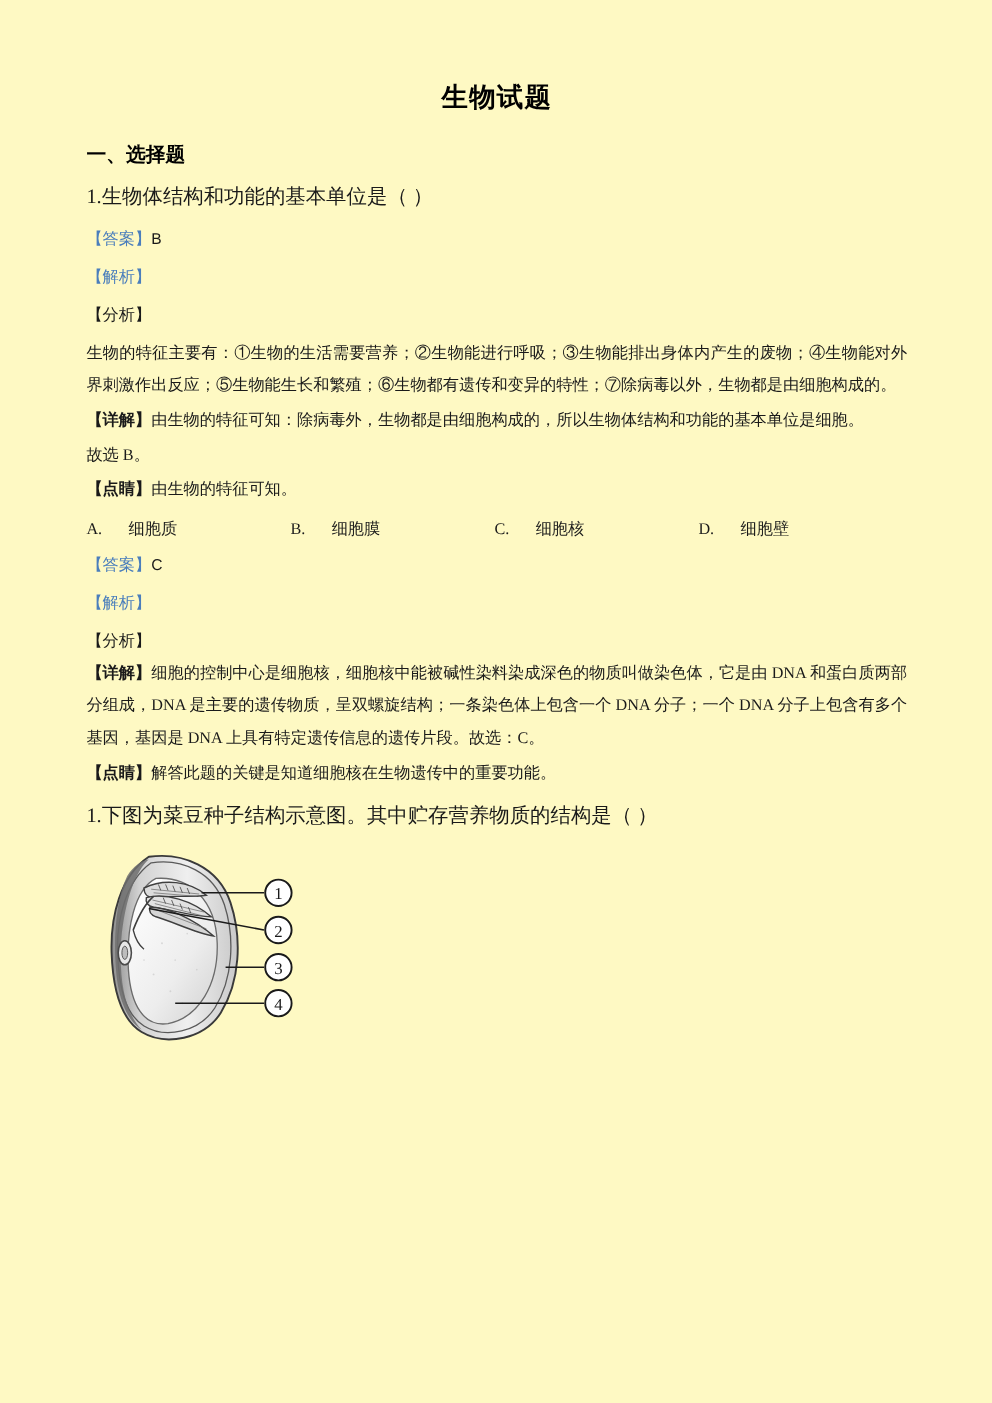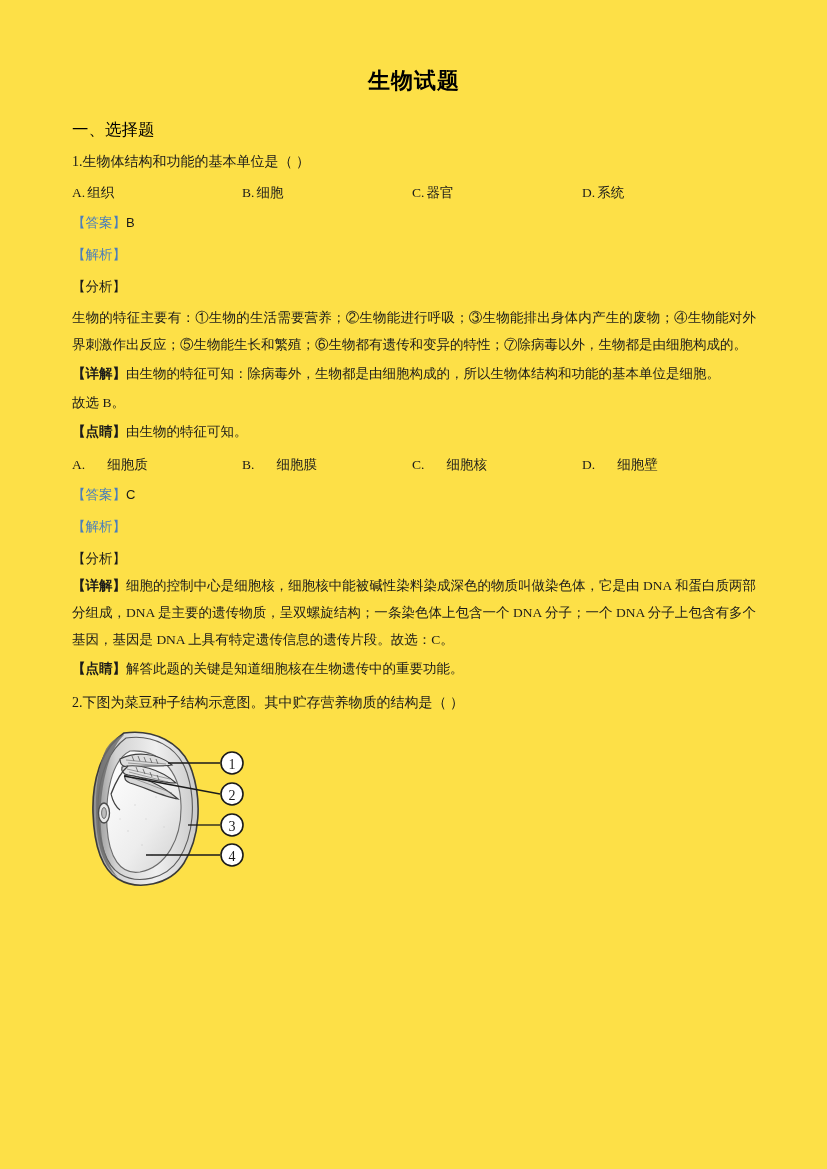--- a/index.html
+++ b/index.html
@@ -15,7 +15,7 @@
     position: relative;
     width: 827px;
     height: 1169px;
-    background: #fde047;
+    background: #fef9c3;
     overflow: hidden;
     box-sizing: border-box;
   }

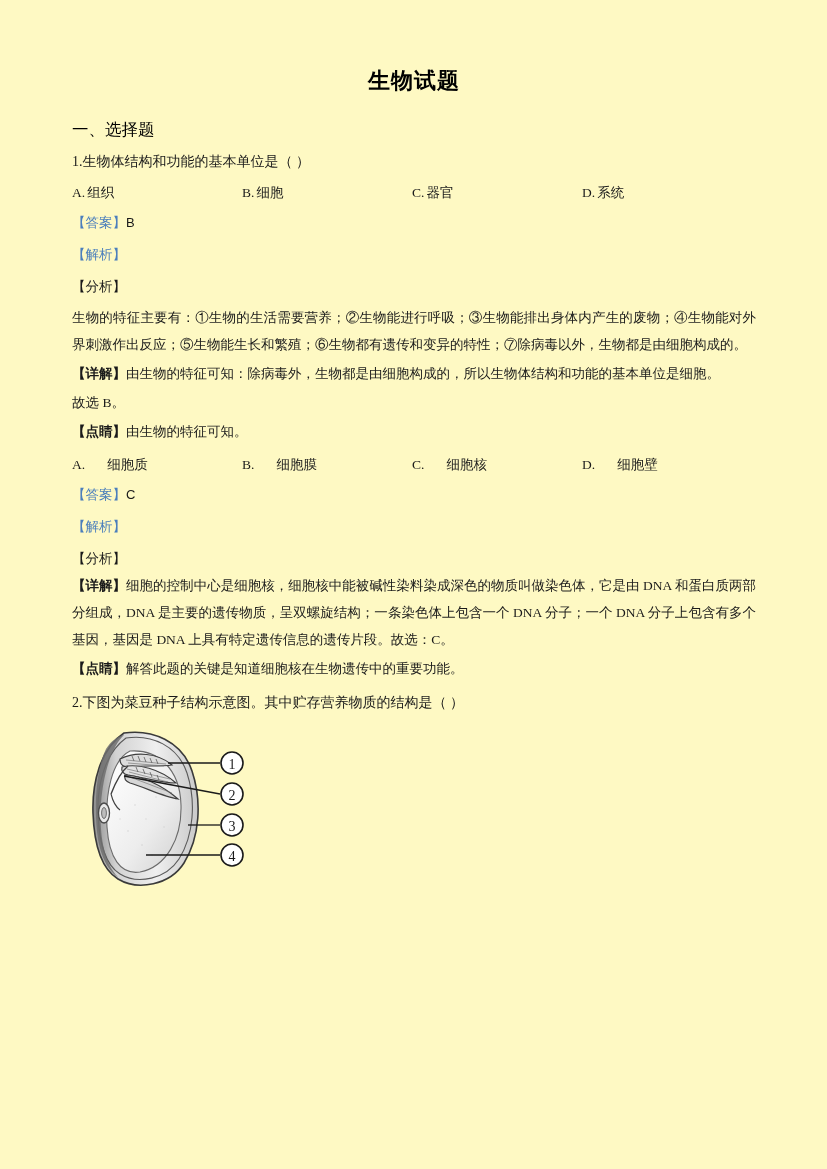--- a/index.html
+++ b/index.html
@@ -39,7 +39,7 @@
 
   .section-heading {
     font-size: 16.5px;
-    font-weight: normal;
+    font-weight: bold;
     margin: 0;
     padding-top: 24px;
     line-height: 1.4;

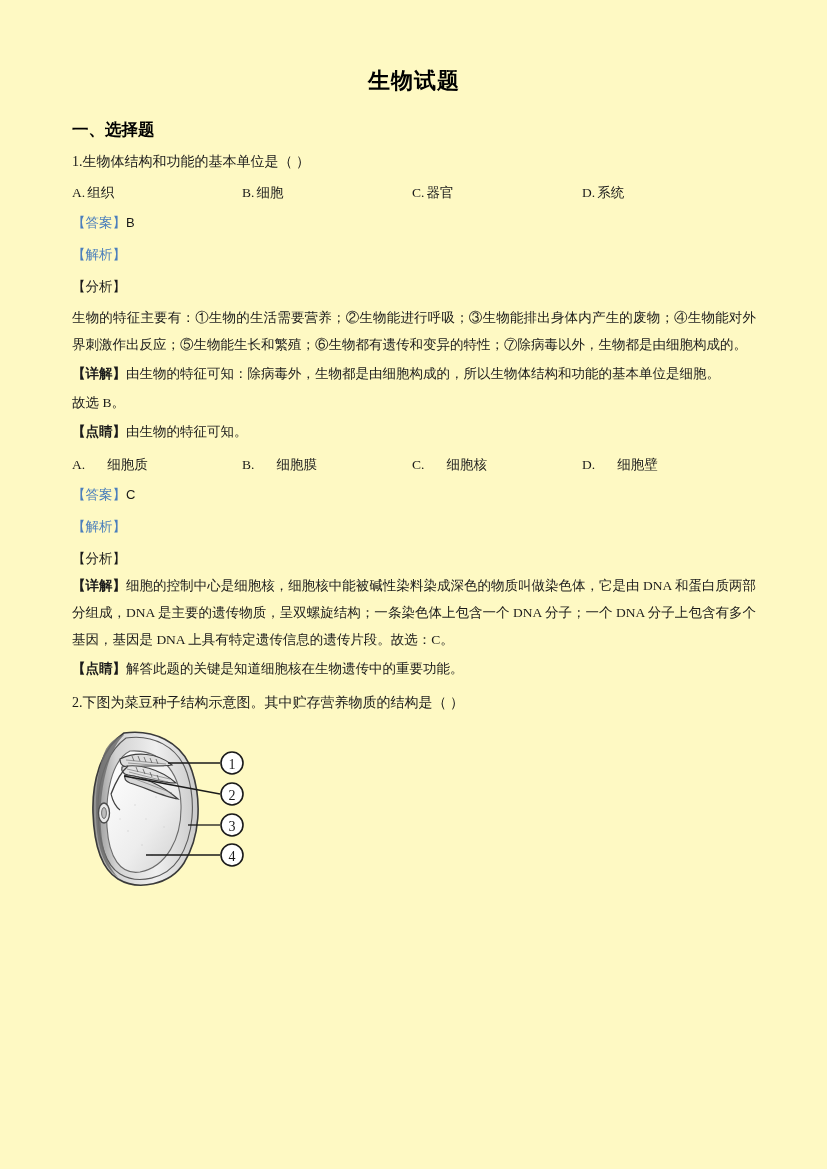--- a/index.html
+++ b/index.html
@@ -47,7 +47,7 @@
   }
 
   .q-stem {
-    font-size: 14px;
+    font-size: 17px;
     line-height: 1.55;
     margin: 0;
     padding-top: 10px;

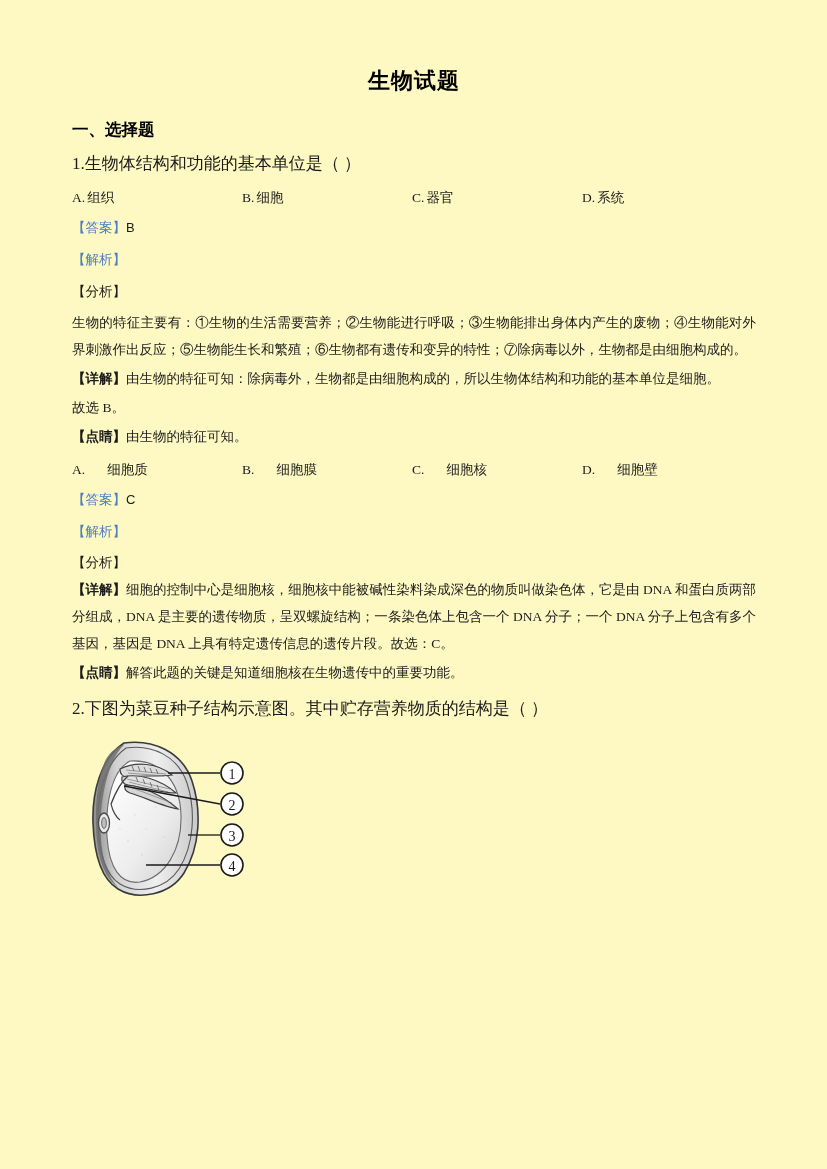--- a/index.html
+++ b/index.html
@@ -127,12 +127,6 @@
 
     <p class="q-stem">1.生物体结构和功能的基本单位是（    ）</p>
 
-    <div class="options">
-      <div class="opt"><span class="opt-label">A.</span><span class="opt-text">组织</span></div>
-      <div class="opt"><span class="opt-label">B.</span><span class="opt-text">细胞</span></div>
-      <div class="opt"><span class="opt-label">C.</span><span class="opt-text">器官</span></div>
-      <div class="opt"><span class="opt-label">D.</span><span class="opt-text">系统</span></div>
-    </div>
 
     <p class="tag-line"><span class="tag-blue">【答案】</span><span class="tag-ans-val">B</span></p>
 

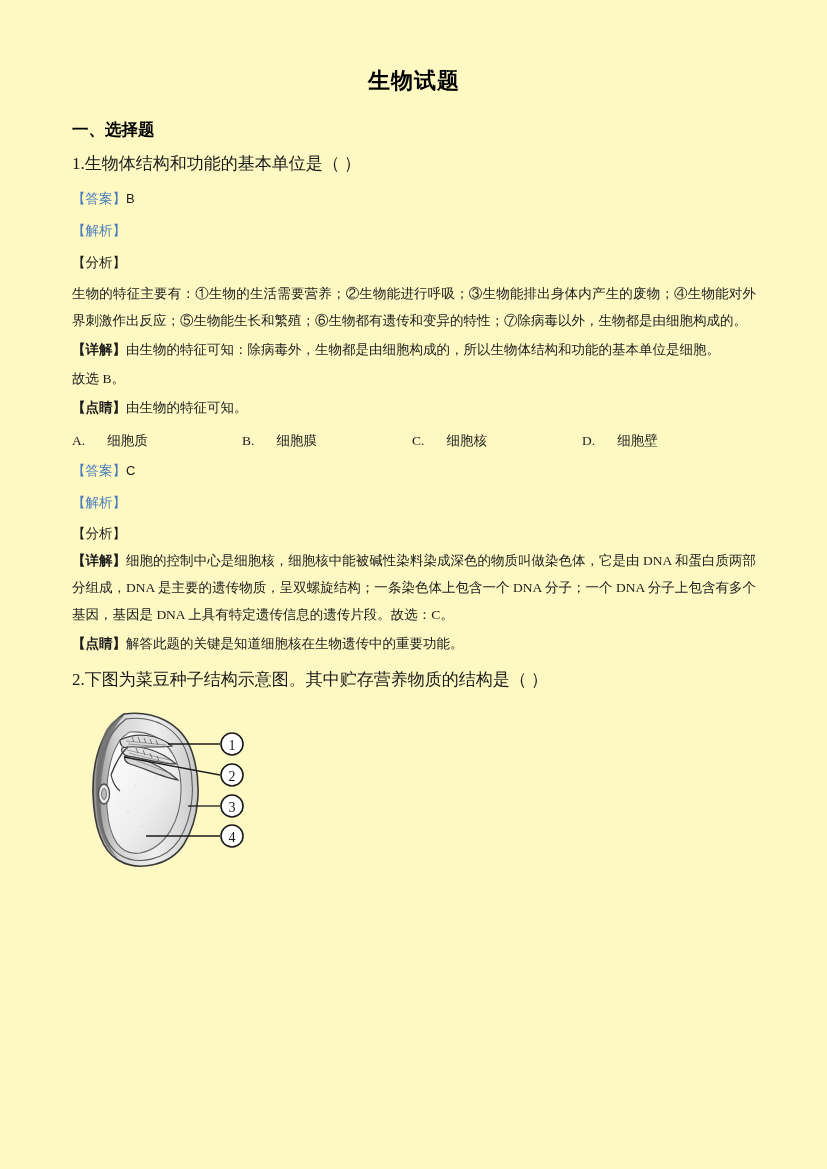--- a/index.html
+++ b/index.html
@@ -161,7 +161,7 @@
 
     <p class="para para-tight"><span class="lbl">【点睛】</span><span>解答此题的关键是知道细胞核在生物遗传中的重要功能。</span></p>
 
-    <p class="q-stem">2.下图为菜豆种子结构示意图。其中贮存营养物质的结构是（     ）</p>
+    <p class="q-stem">1.下图为菜豆种子结构示意图。其中贮存营养物质的结构是（     ）</p>
 
     <div class="figure-wrap">
       <div class="seed-figure">

